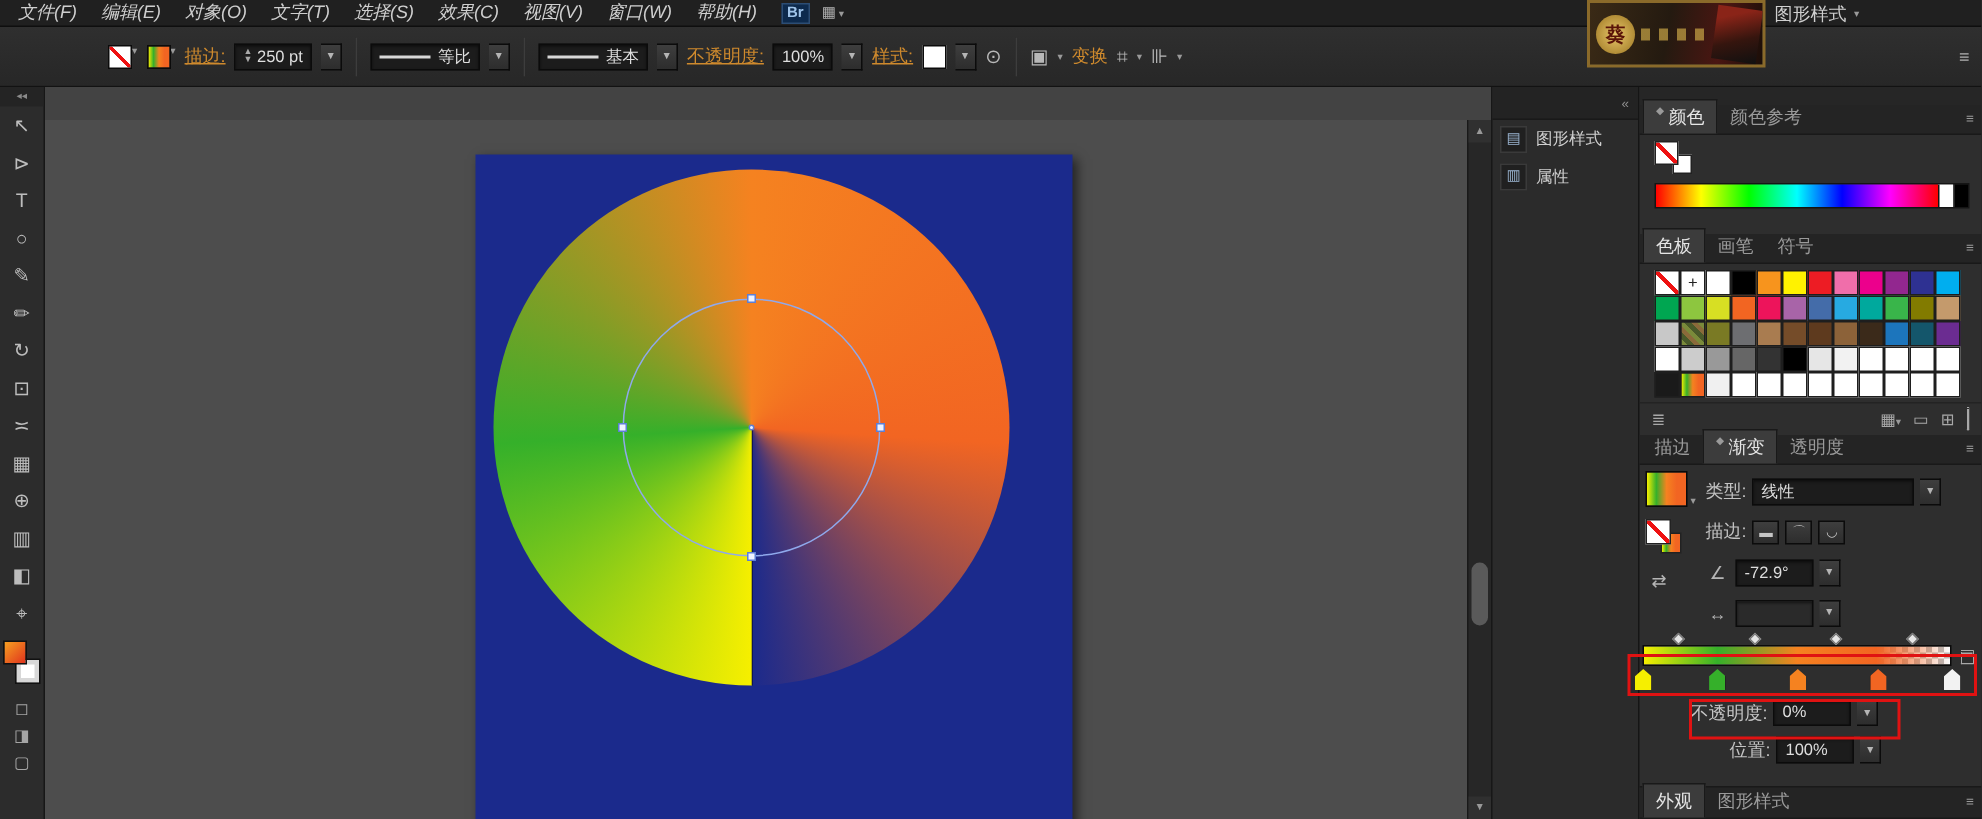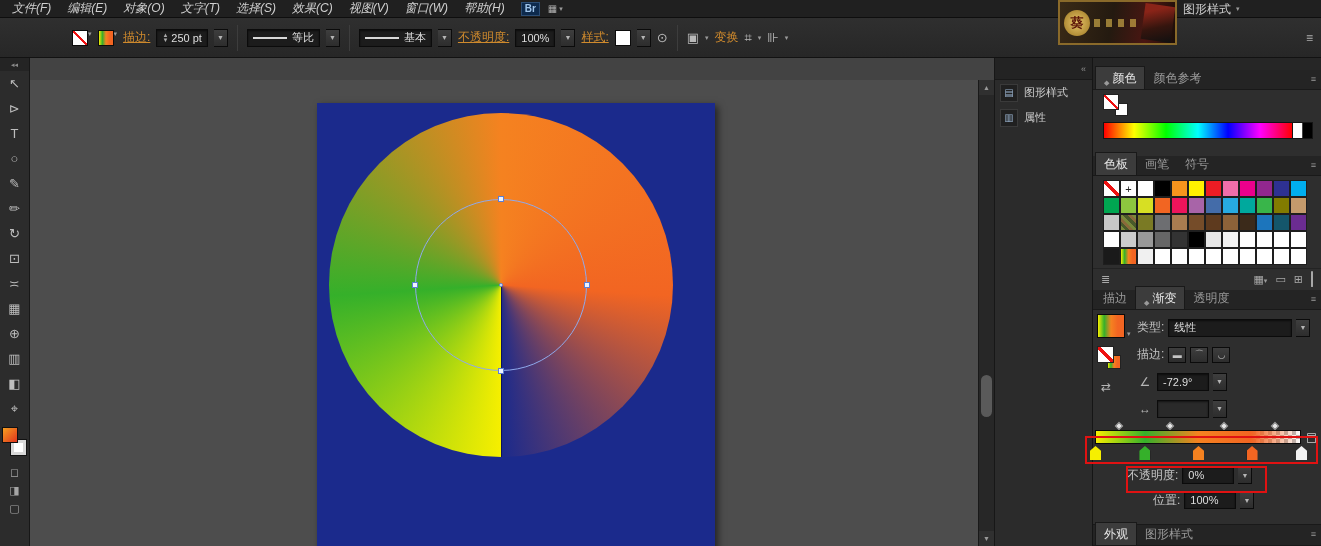--- a/index.html
+++ b/index.html
@@ -89,7 +89,7 @@
   .panel{position:absolute;left:1092px;top:58px;width:229px;bottom:0;background:#2e2e2e;border-left:1px solid #151515;}
   .p-spacer{height:12px;background:#262626;}
   .ptabs{height:20px;background:#242424;border-bottom:1px solid #191919;display:flex;align-items:flex-end;padding-left:2px;position:relative;}
-  .ptab{padding:3px 8px 2px 8px;color:#9a9a9a;font-size:12px;display:flex;align-items:flex-end;gap:3px;}
+  .ptab{padding:3px 8px 2px 8px;color:#9a9a9a;font-size:12px;display:flex;align-items:flex-start;gap:3px;}
   .ptab.active{background:#3c3c3c;color:#e6e6e6;border:1px solid #191919;border-bottom:none;}
   .collapse-diamond{font-size:7px;color:#9a9a9a;}
   .ptab-icons{position:absolute;right:5px;top:4px;display:flex;gap:6px;color:#9a9a9a;font-size:9px;}

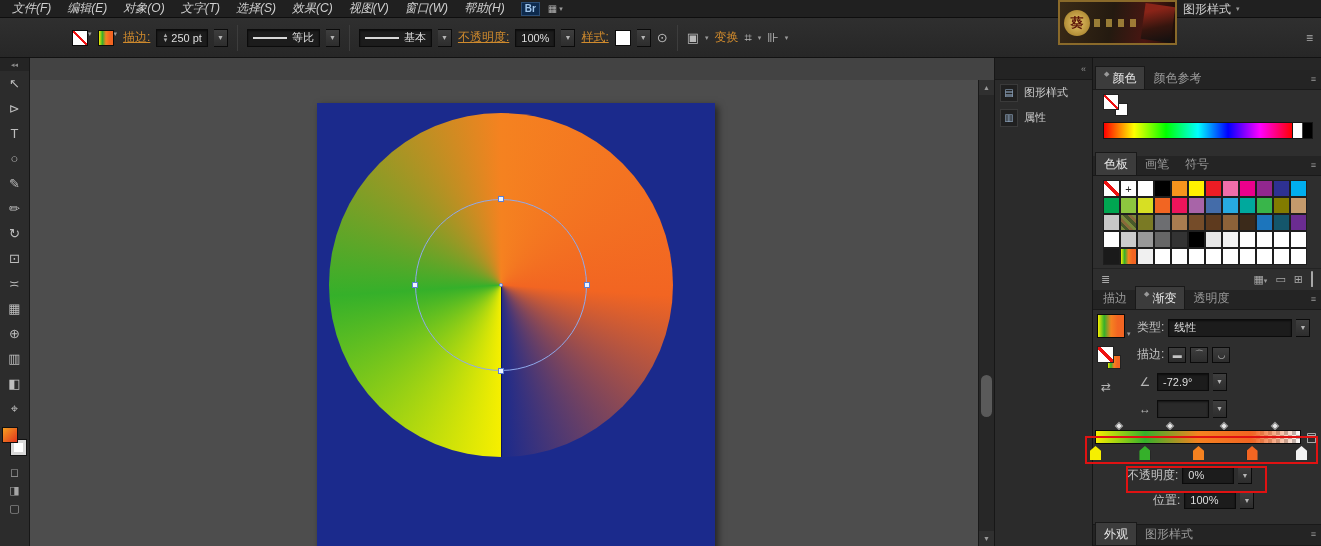--- a/index.html
+++ b/index.html
@@ -36,7 +36,7 @@
          box-shadow:inset 0 1px 2px rgba(0,0,0,.55);color:#dedede;padding:0 5px;font-size:11px;white-space:nowrap;}
   .caret{display:inline-flex;align-items:center;justify-content:center;width:14px;height:18px;
          background:linear-gradient(#3e3e3e,#2d2d2d);border:1px solid #0b0b0b;border-left:none;color:#b5b5b5;font-size:7px;}
-  .w116{width:124px;} .w56{width:52px;justify-content:flex-start;} .disabled{background:#2a2a2a;color:#777;}
+  .w116{width:108px;} .w56{width:52px;justify-content:flex-start;} .disabled{background:#2a2a2a;color:#777;}
   .cswatch{width:16px;height:16px;border:1px solid #0b0b0b;background:#fff;position:relative;}
   .none-diag{background:linear-gradient(45deg,transparent 43%,#e11 43%,#e11 57%,transparent 57%),#fff;}
   .spin{display:flex;flex-direction:column;justify-content:center;font-size:6px;line-height:5px;color:#aaa;margin-right:3px;}

